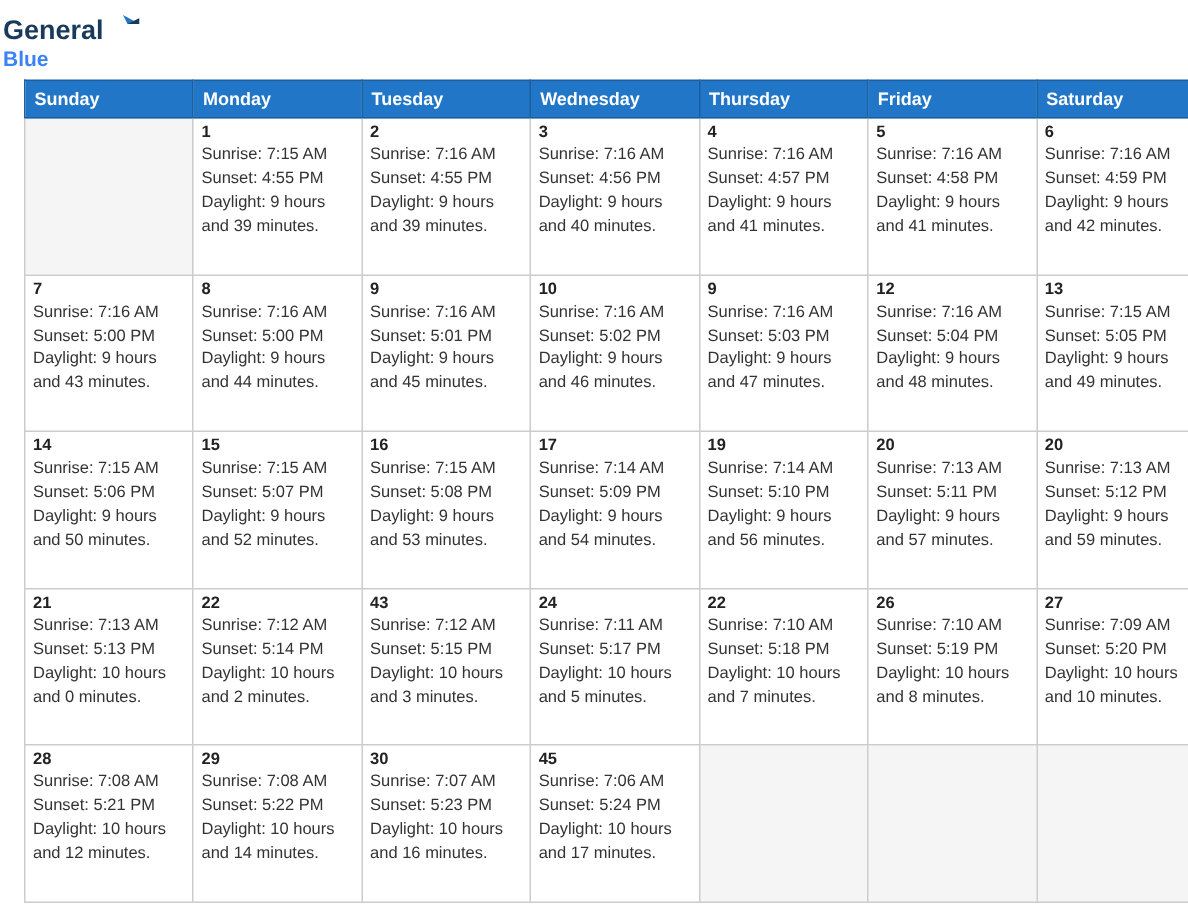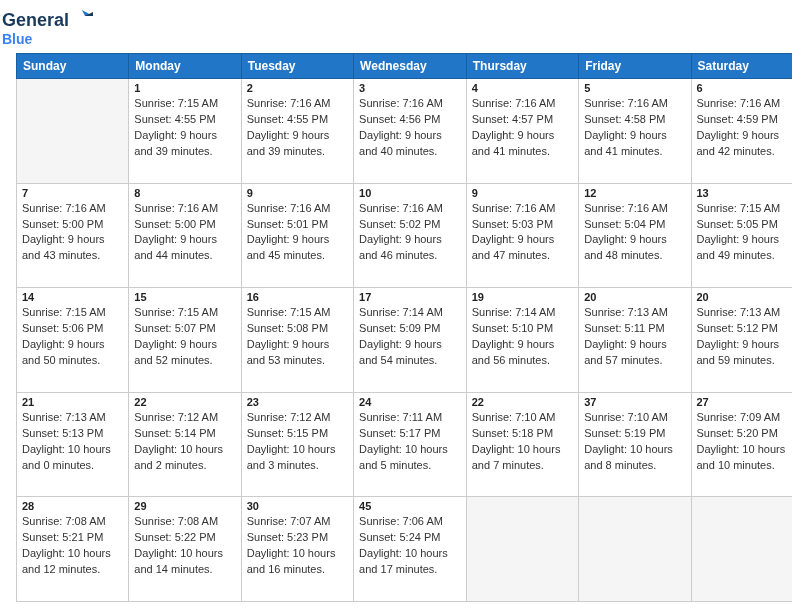--- a/index.html
+++ b/index.html
@@ -213,7 +213,7 @@
             <div class="day-info">Sunrise: 7:12 AM<br>Sunset: 5:14 PM<br>Daylight: 10 hours<br>and 2 minutes.</div>
           </td>
           <td>
-            <span class="day-num">23</span>
+            <span class="day-num">43</span>
             <div class="day-info">Sunrise: 7:12 AM<br>Sunset: 5:15 PM<br>Daylight: 10 hours<br>and 3 minutes.</div>
           </td>
           <td>

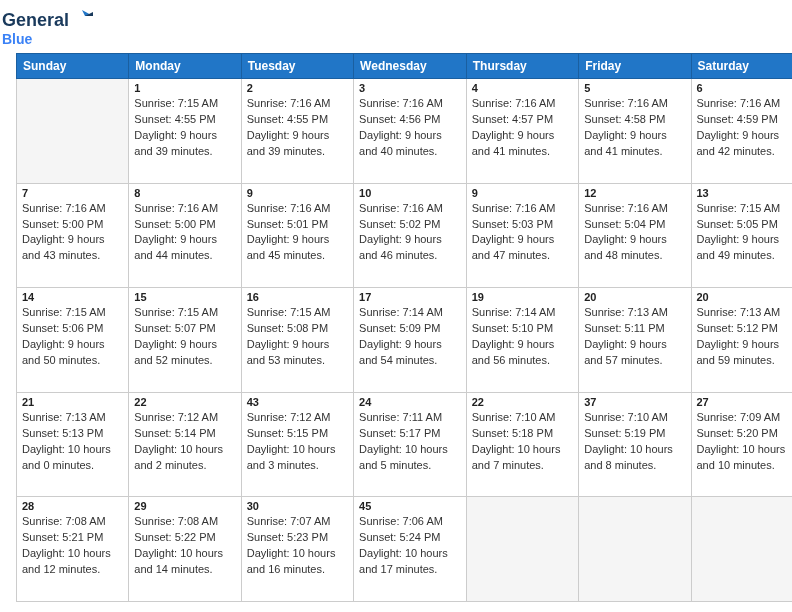--- a/index.html
+++ b/index.html
@@ -225,7 +225,7 @@
             <div class="day-info">Sunrise: 7:10 AM<br>Sunset: 5:18 PM<br>Daylight: 10 hours<br>and 7 minutes.</div>
           </td>
           <td>
-            <span class="day-num">37</span>
+            <span class="day-num">26</span>
             <div class="day-info">Sunrise: 7:10 AM<br>Sunset: 5:19 PM<br>Daylight: 10 hours<br>and 8 minutes.</div>
           </td>
           <td>

